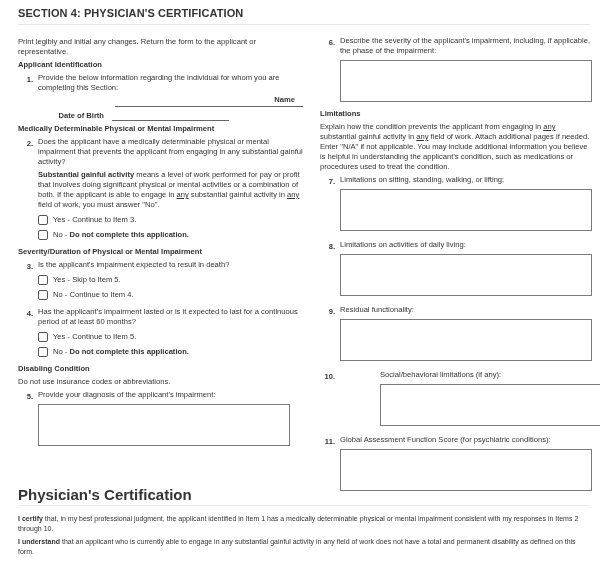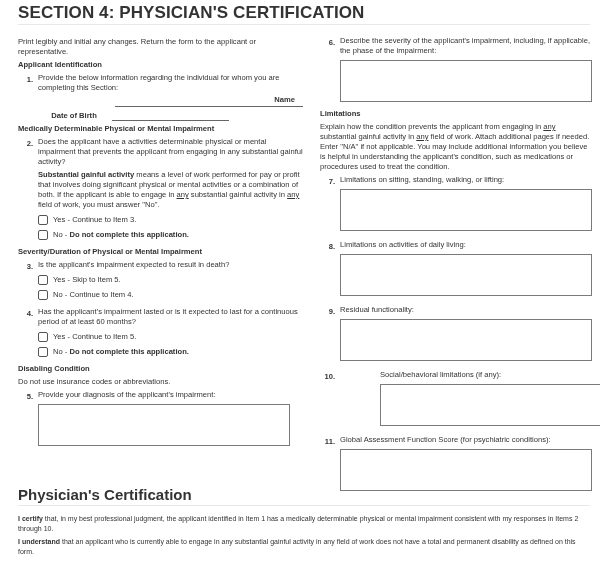--- a/index.html
+++ b/index.html
@@ -13,7 +13,7 @@
   }
   .section-title {
     position: absolute; left: 18px; top: 8px;
-    font-size: 17px; font-weight: bold; color: #333;
+    font-size: 11px; font-weight: bold; color: #333;
     letter-spacing: 0.1px;
   }
   .rule-top { position: absolute; left: 18px; right: 10px; top: 24px; height: 1px; background: #e8e8e8; }

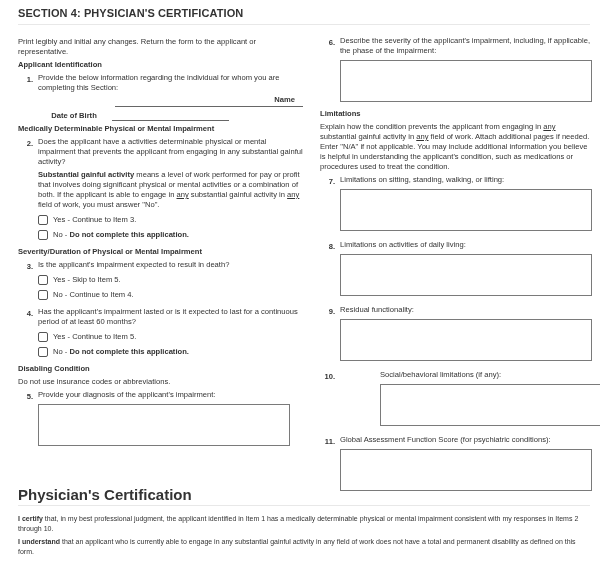--- a/index.html
+++ b/index.html
@@ -73,7 +73,7 @@
         <div class="field-line" style="width:188px;"></div>
       </div>
       <div class="field-row" style="margin-left:6px;">
-        <div class="field-label" style="width:68px;text-align:center;">Date of Birth</div>
+        <div class="field-label" style="width:68px;">Date of Birth</div>
         <div class="field-line" style="width:117px;"></div>
       </div>
     </div>

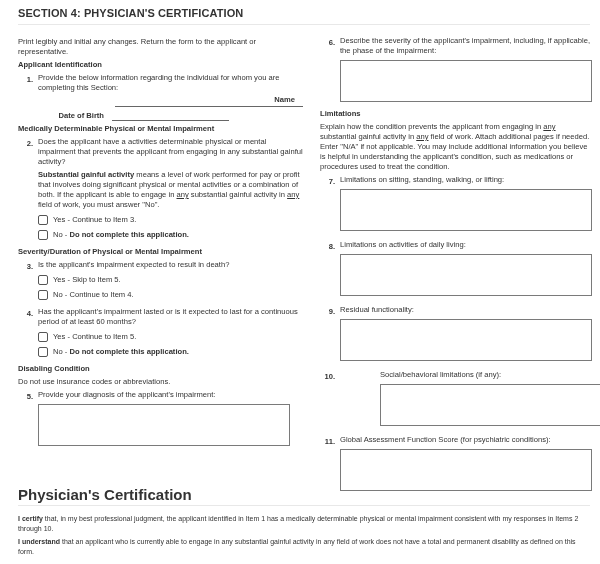--- a/index.html
+++ b/index.html
@@ -83,7 +83,7 @@
   <div class="item">
     <div class="item-num">2.</div>
     <div class="item-body">
-      <div>Does the applicant have a activities determinable physical or mental impairment that prevents the applicant from engaging in any substantial gainful activity?</div>
+      <div>Does the applicant have a medically determinable physical or mental impairment that prevents the applicant from engaging in any substantial gainful activity?</div>
       <div style="margin-top:3px;"><span class="b">Substantial gainful activity</span><span> means a level of work performed for pay or profit that involves doing significant physical or mental activities or a combination of both. If the applicant is able to engage in </span><span class="u">any</span><span> substantial gainful activity in </span><span class="u">any</span><span> field of work, you must answer "No".</span></div>
       <div class="check-row">
         <span class="checkbox"></span>

